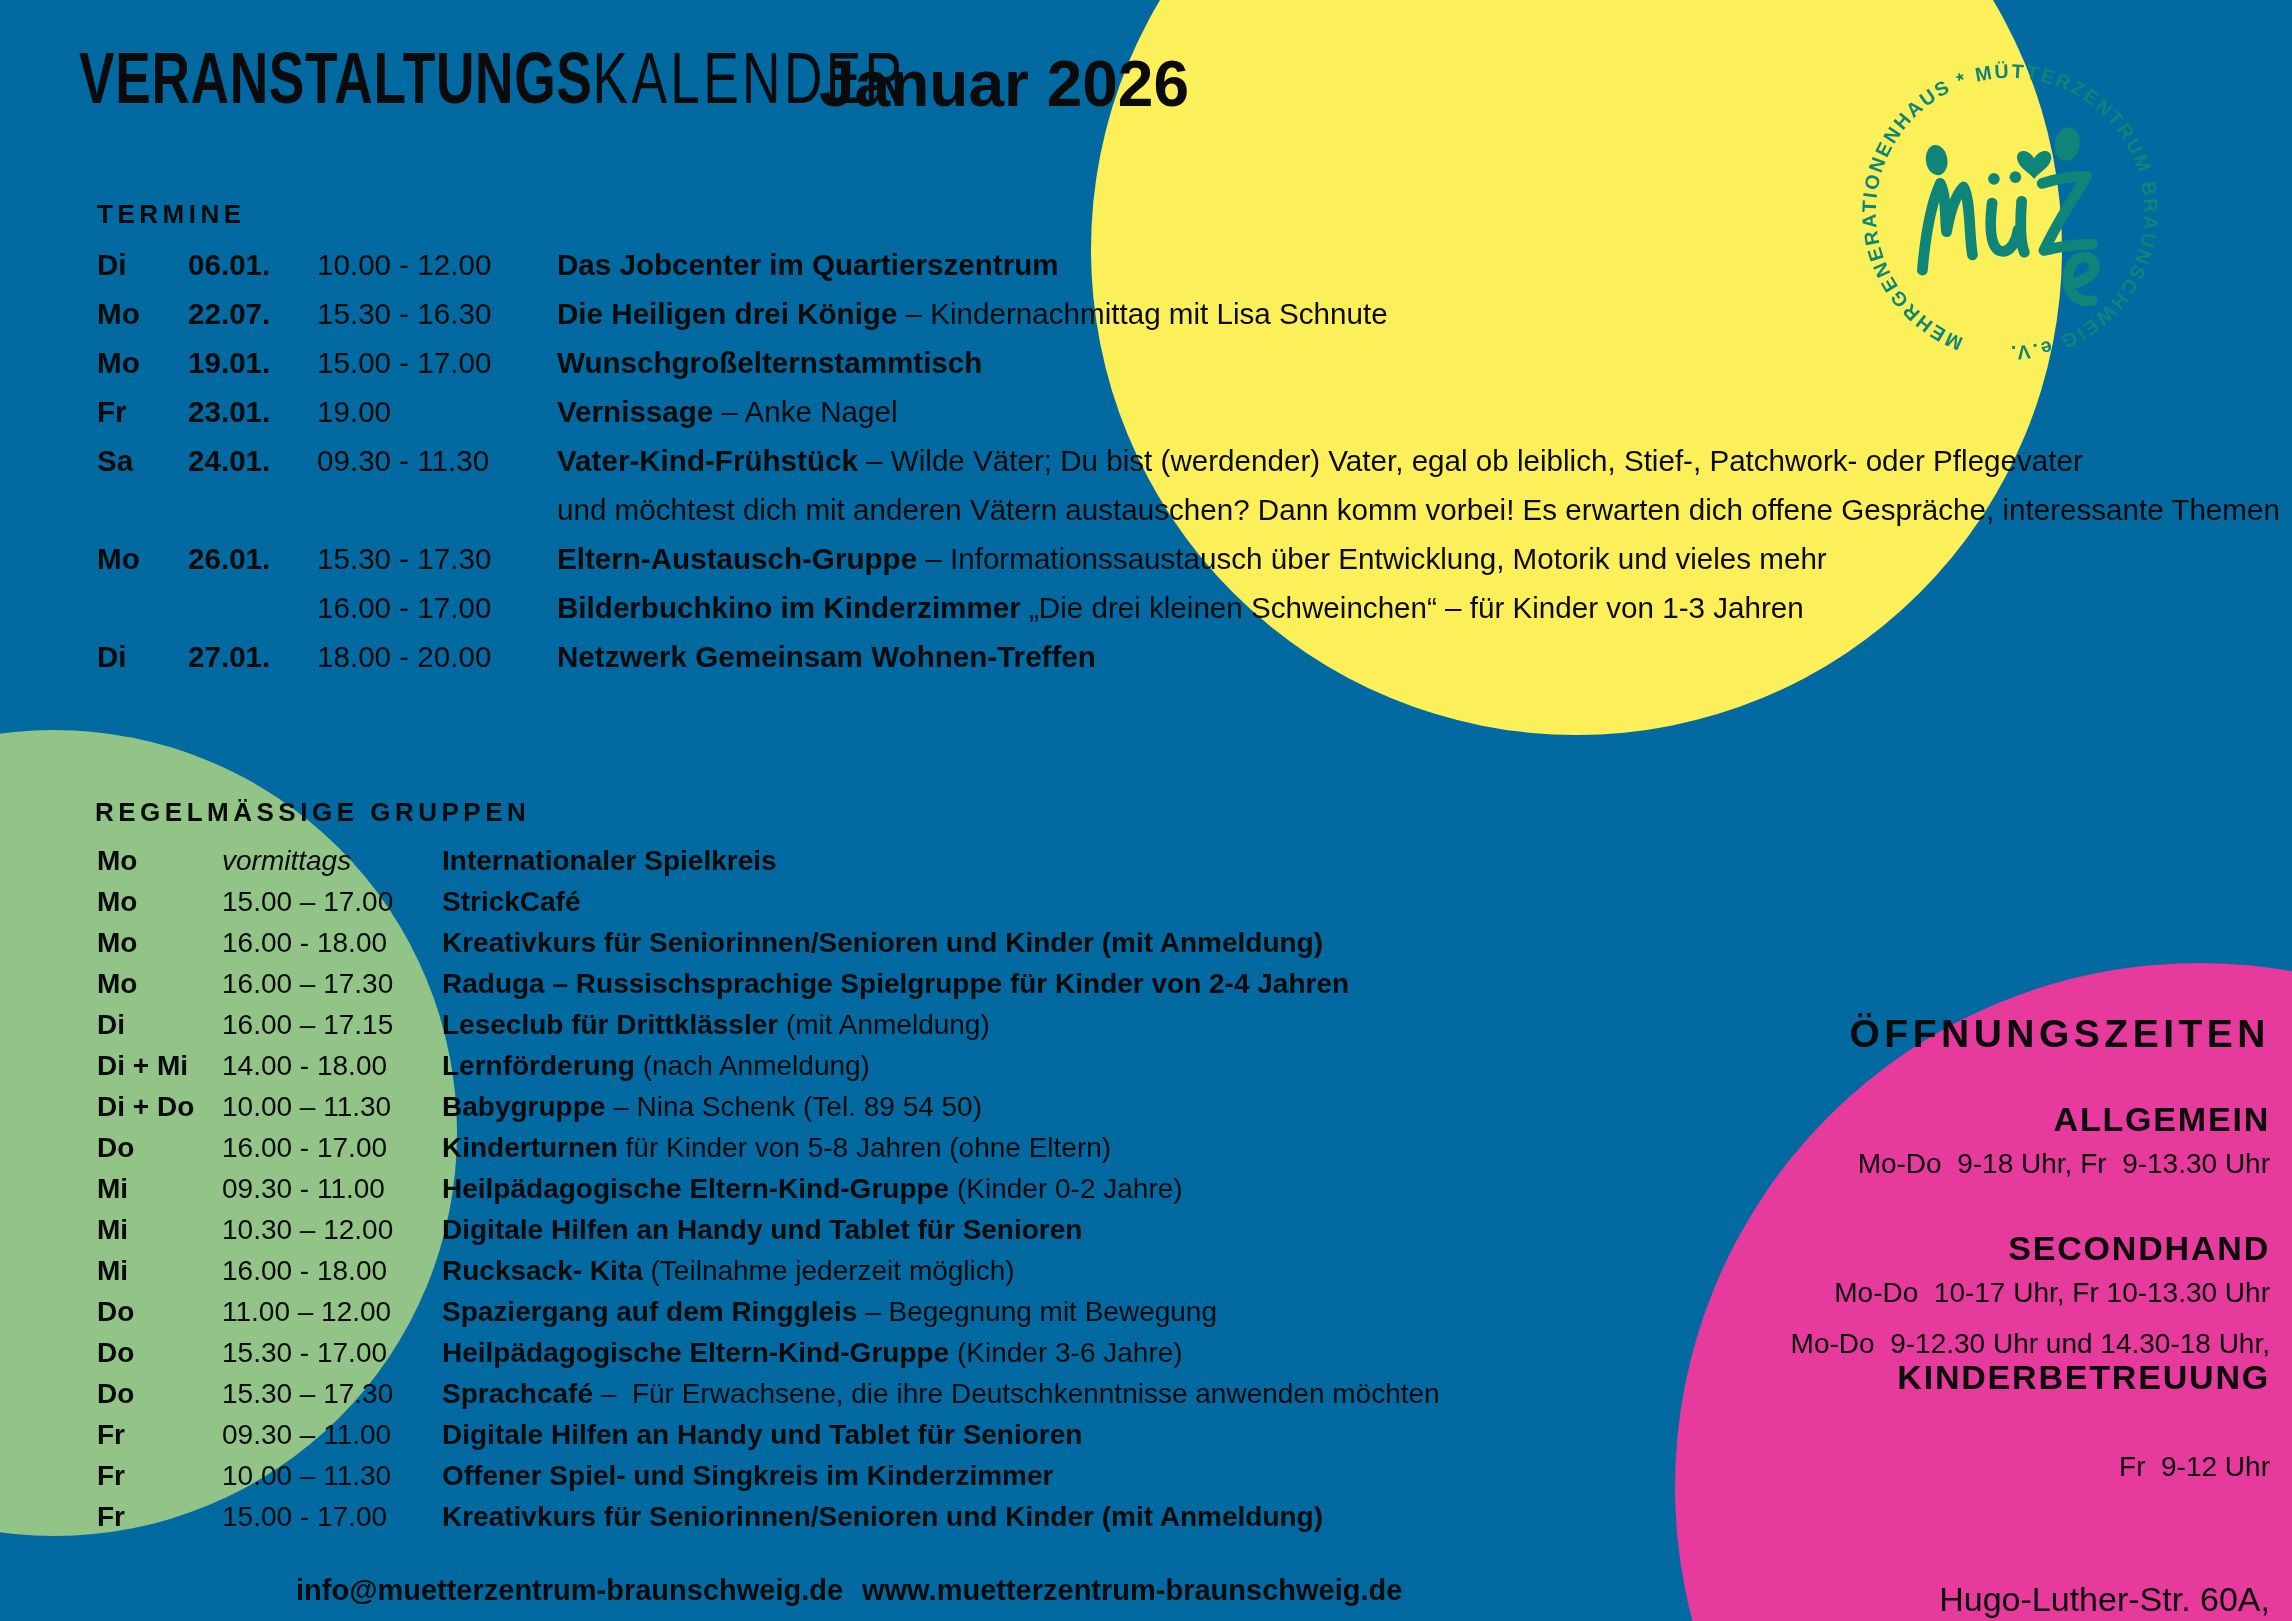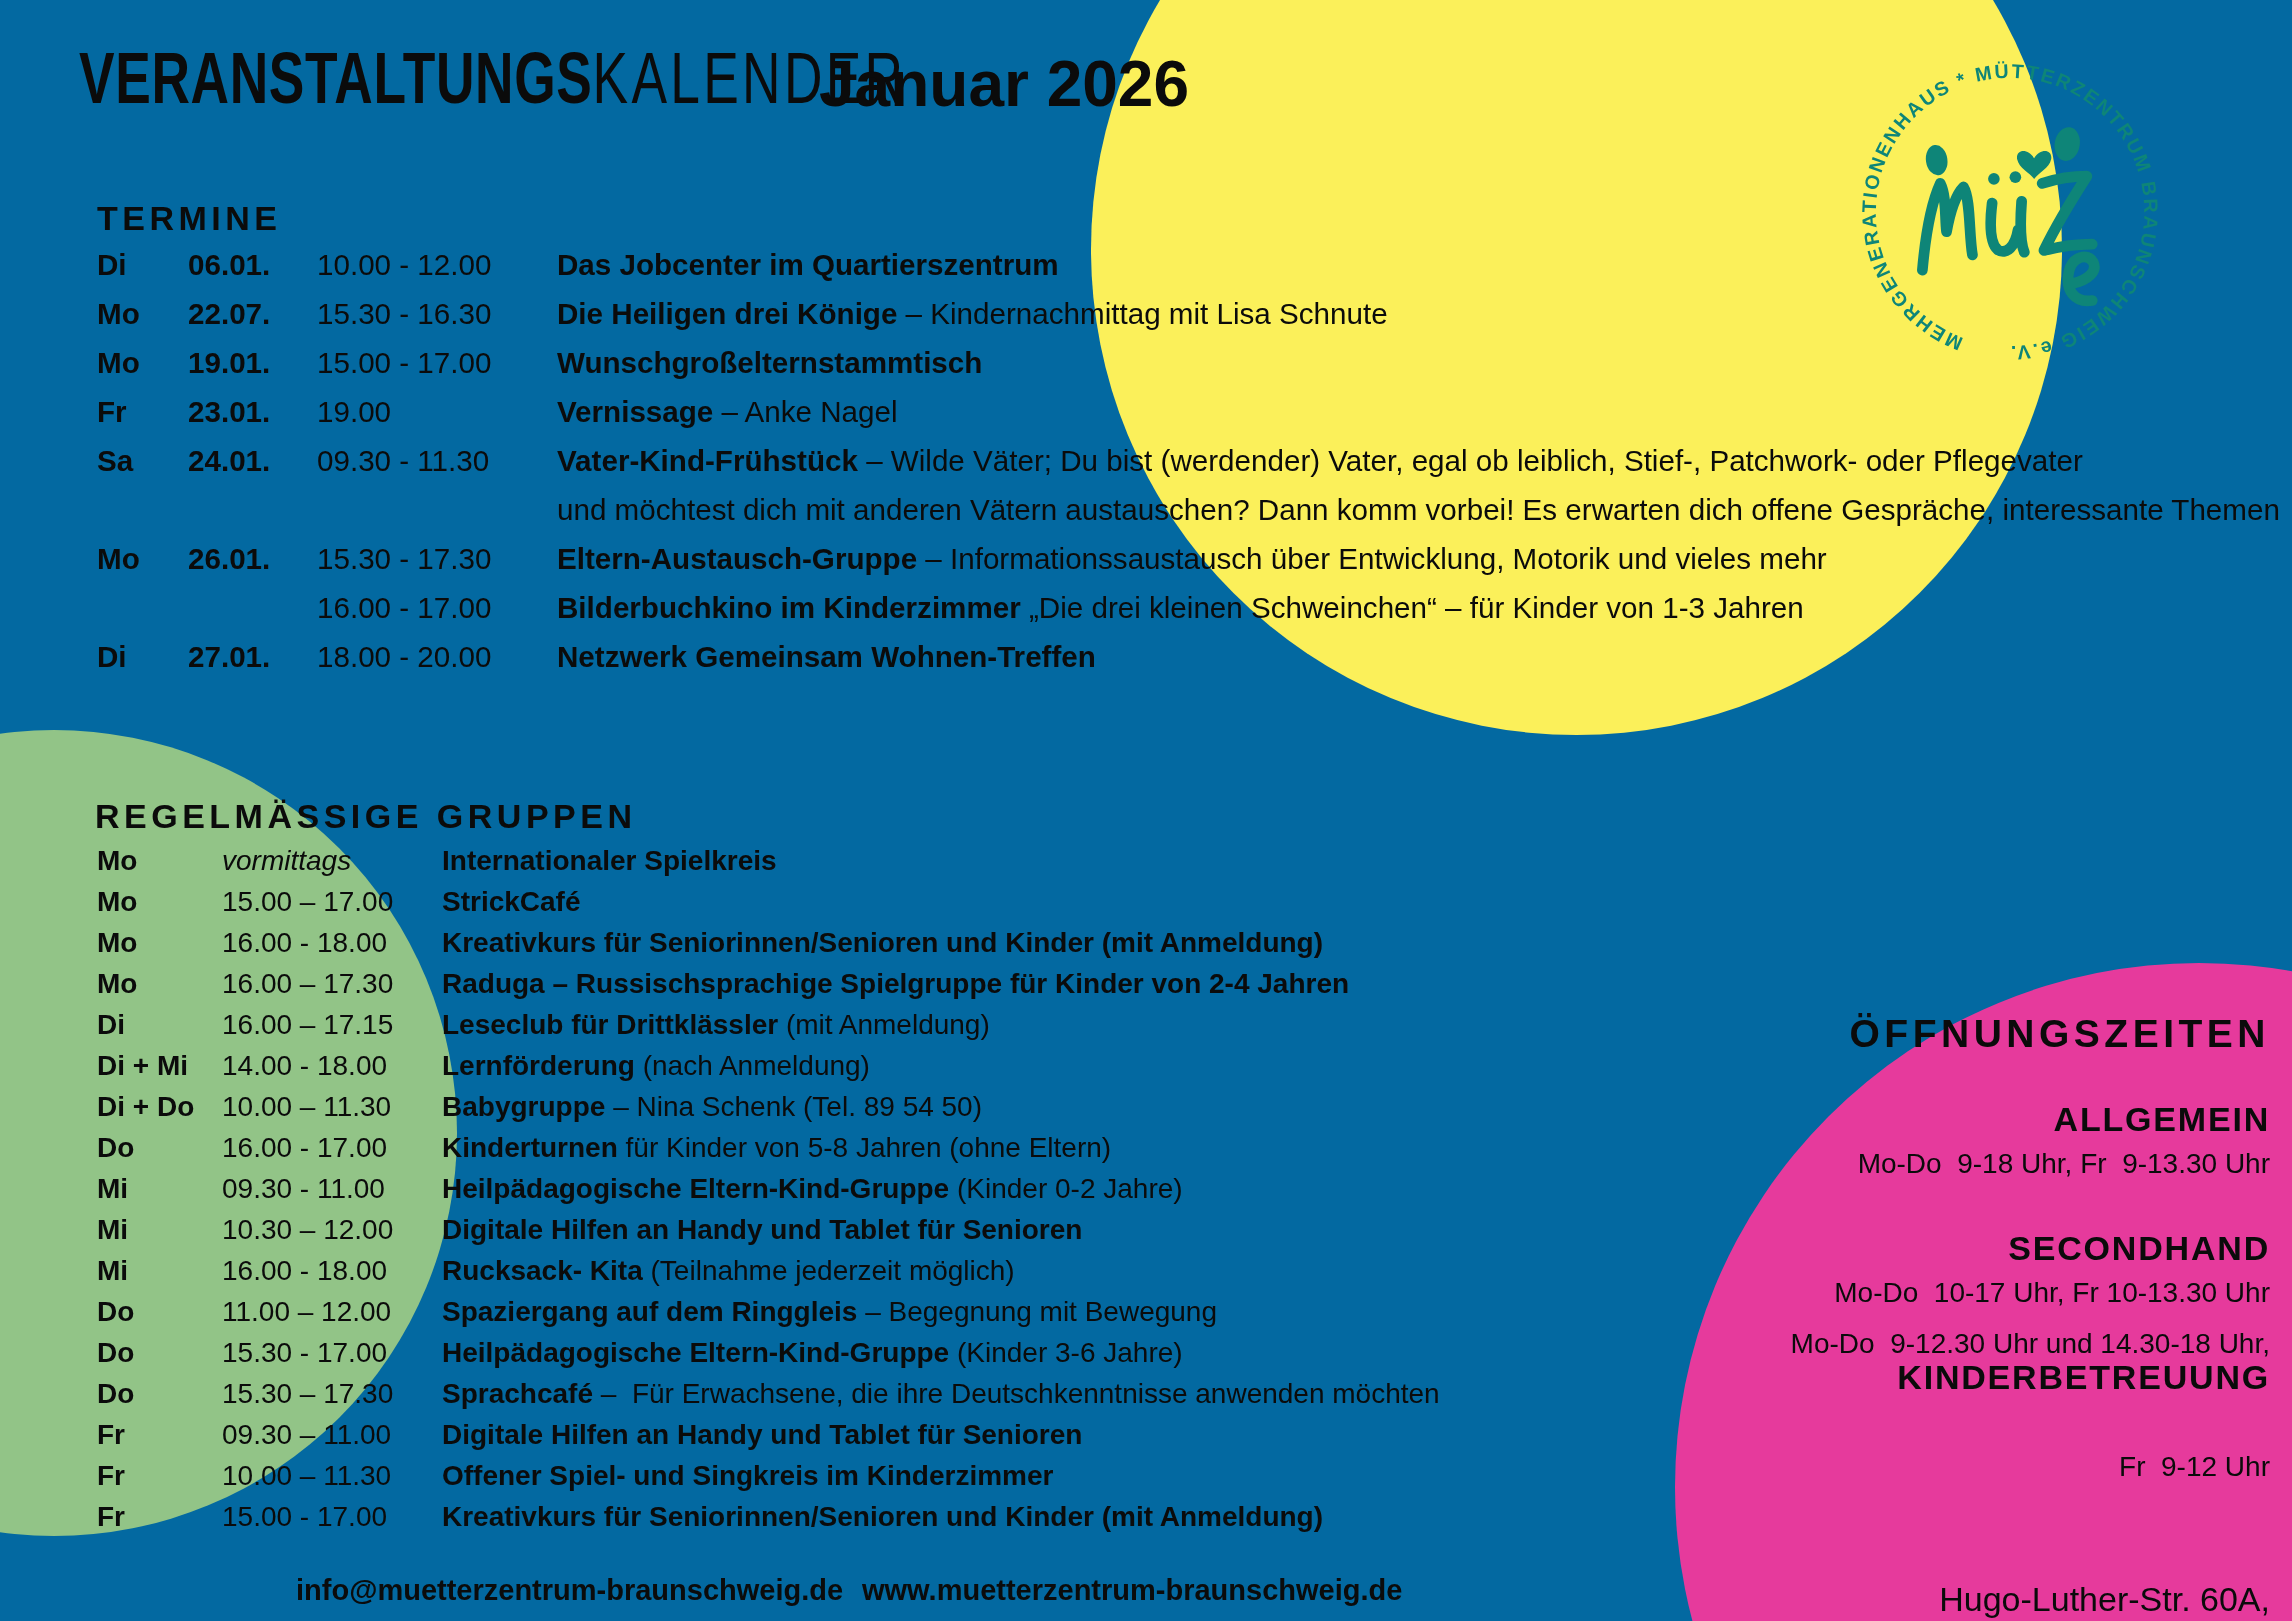--- a/index.html
+++ b/index.html
@@ -22,7 +22,7 @@
   #title-month{left:819px;top:47px;font-size:64px;font-weight:800;white-space:nowrap;}
 
   
-  .sec-head{font-size:34px;font-weight:800;letter-spacing:4.5px;white-space:nowrap;}
+  .sec-head{font-size:26px;font-weight:800;letter-spacing:4.5px;white-space:nowrap;}
   #termine-head{left:97px;top:199px;}
   #gruppen-head{left:95px;top:797px;}
 

